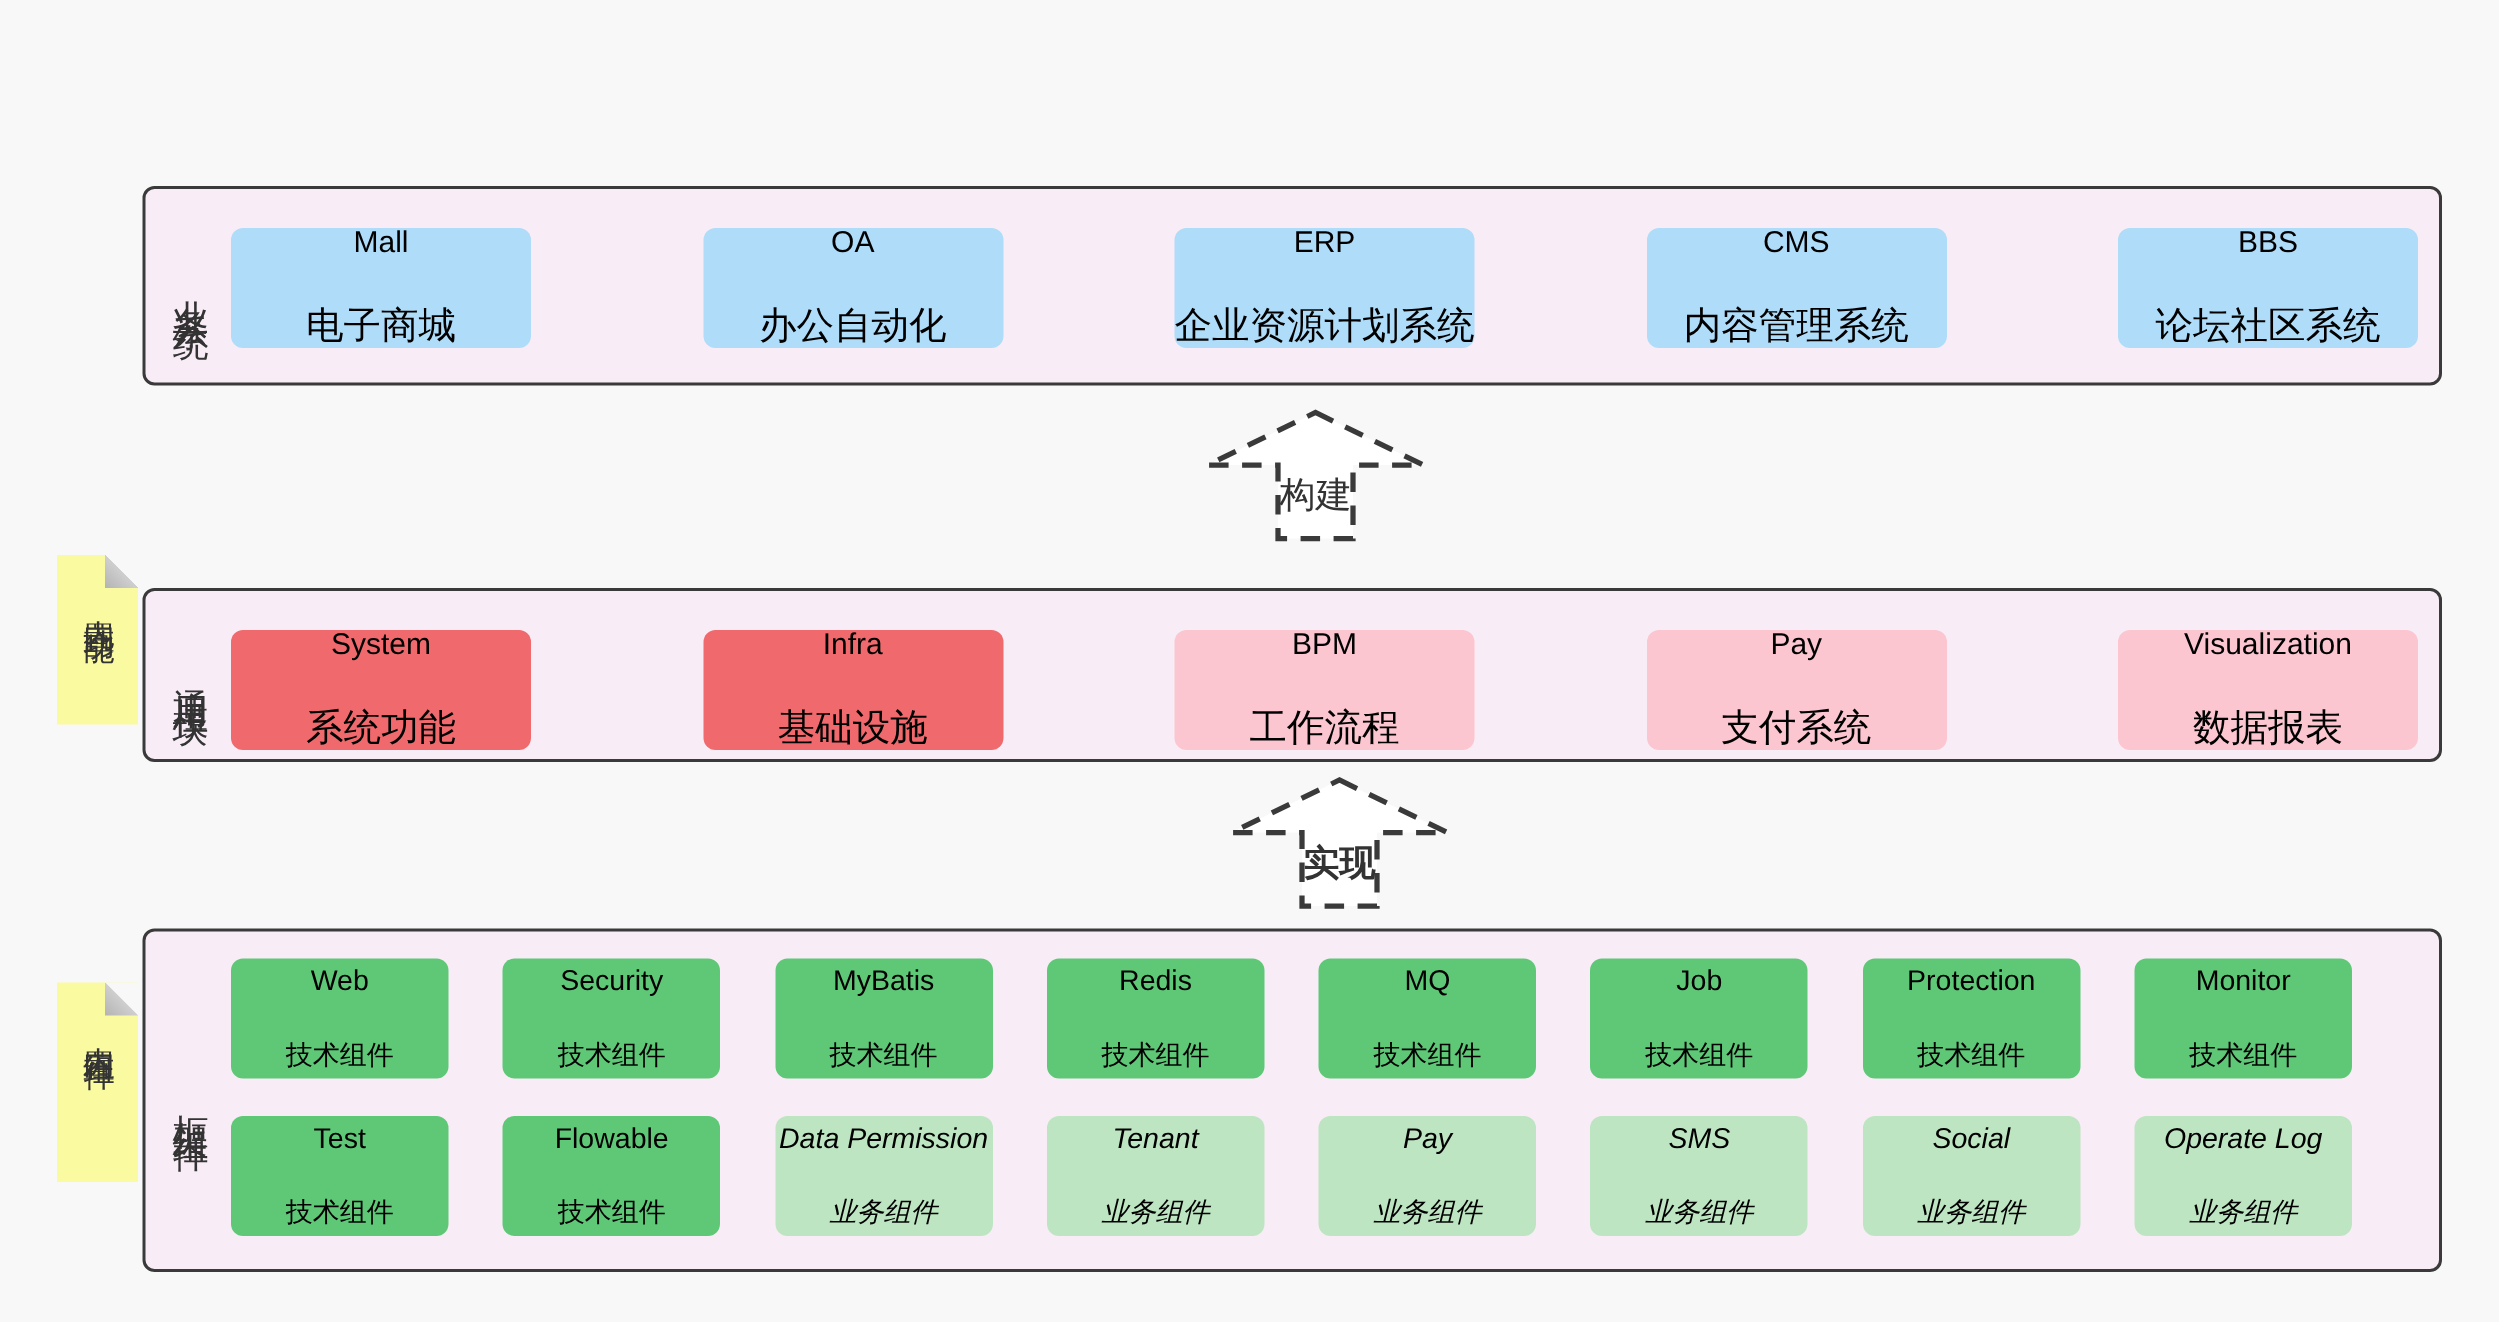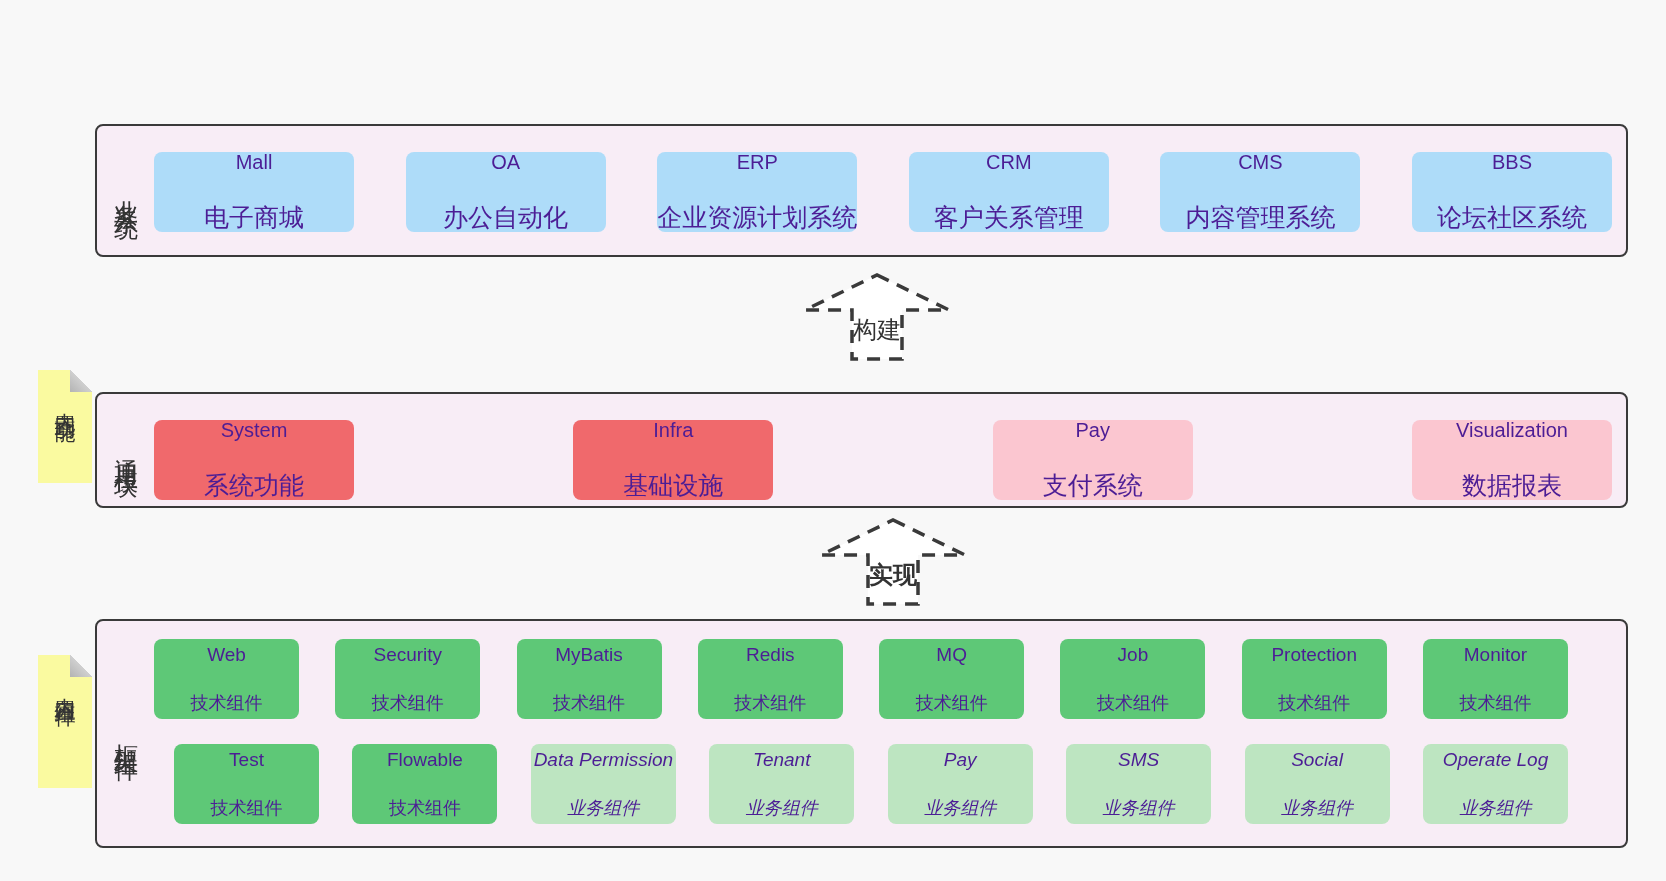--- a/index.html
+++ b/index.html
@@ -33,7 +33,7 @@
   .pink{background:#fbc6d0;color:#44343a;}
   .gdark{background:#5ec877;color:#29402d;}
   .glight{background:#bde5c1;color:#32473a;font-style:italic;}
-  .blue,.gdark,.glight,.red,.pink{color:#4c1d95;gap:24px;}
+  .blue,.gdark,.glight,.red,.pink{color:#000000;gap:24px;}
 
   .sticky{position:absolute;width:54px;background:#fafaa0;box-sizing:border-box;
     display:flex;justify-content:center;padding-top:26px;}

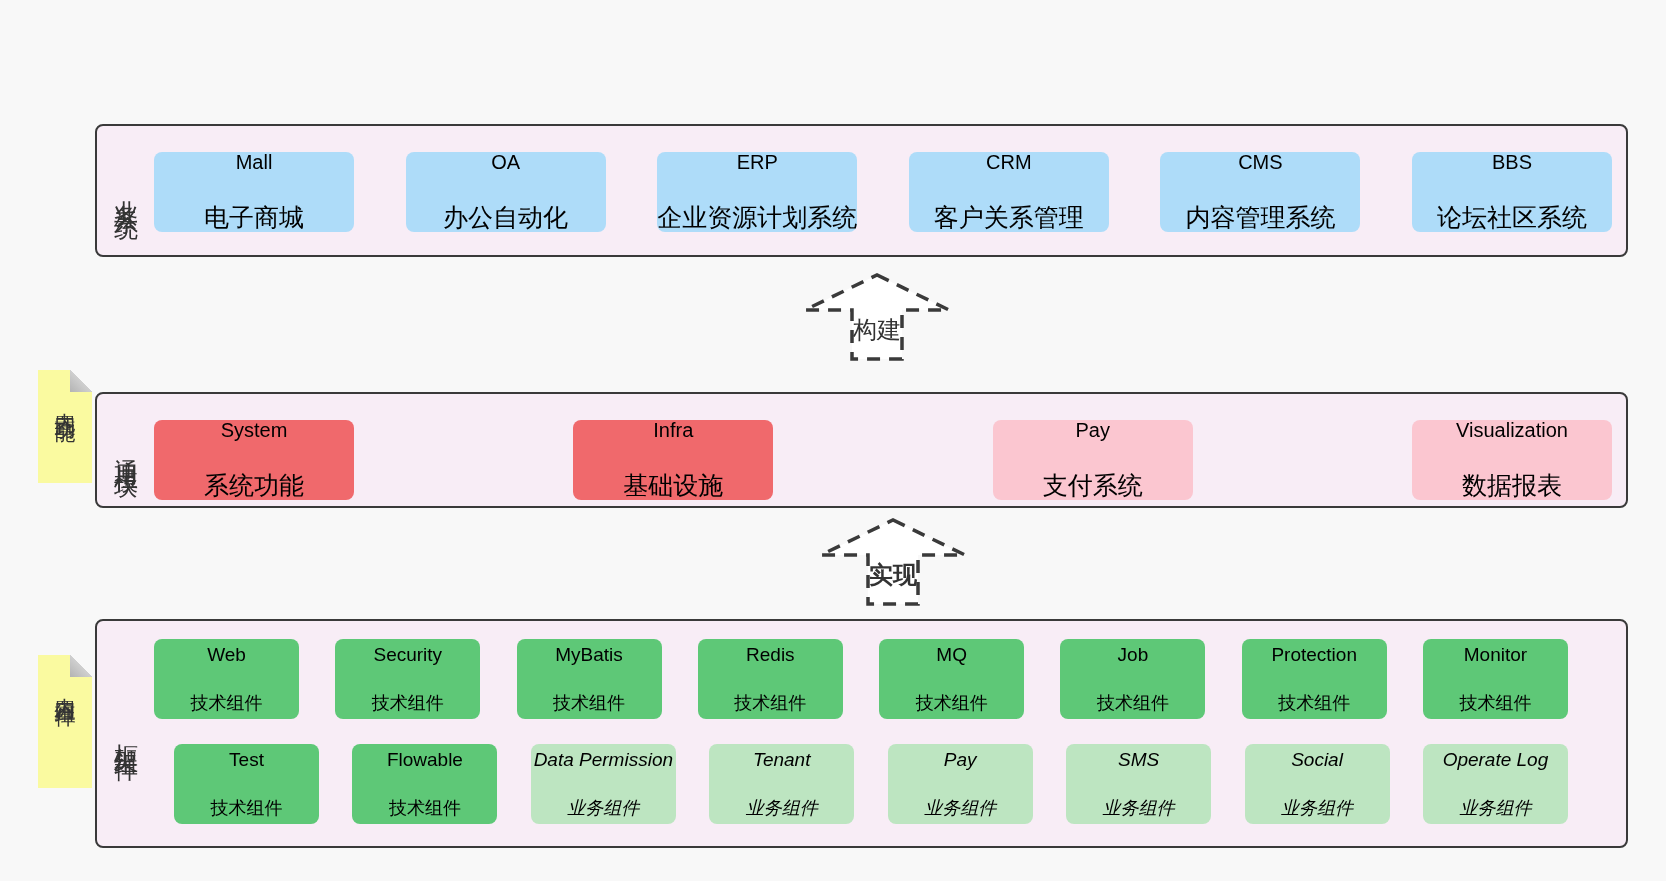--- a/index.html
+++ b/index.html
@@ -70,10 +70,6 @@
         <div class="s">企业资源计划系统</div>
       </div>
       <div class="box w200 blue">
-        <div class="t">CRM</div>
-        <div class="s">客户关系管理</div>
-      </div>
-      <div class="box w200 blue">
         <div class="t">CMS</div>
         <div class="s">内容管理系统</div>
       </div>

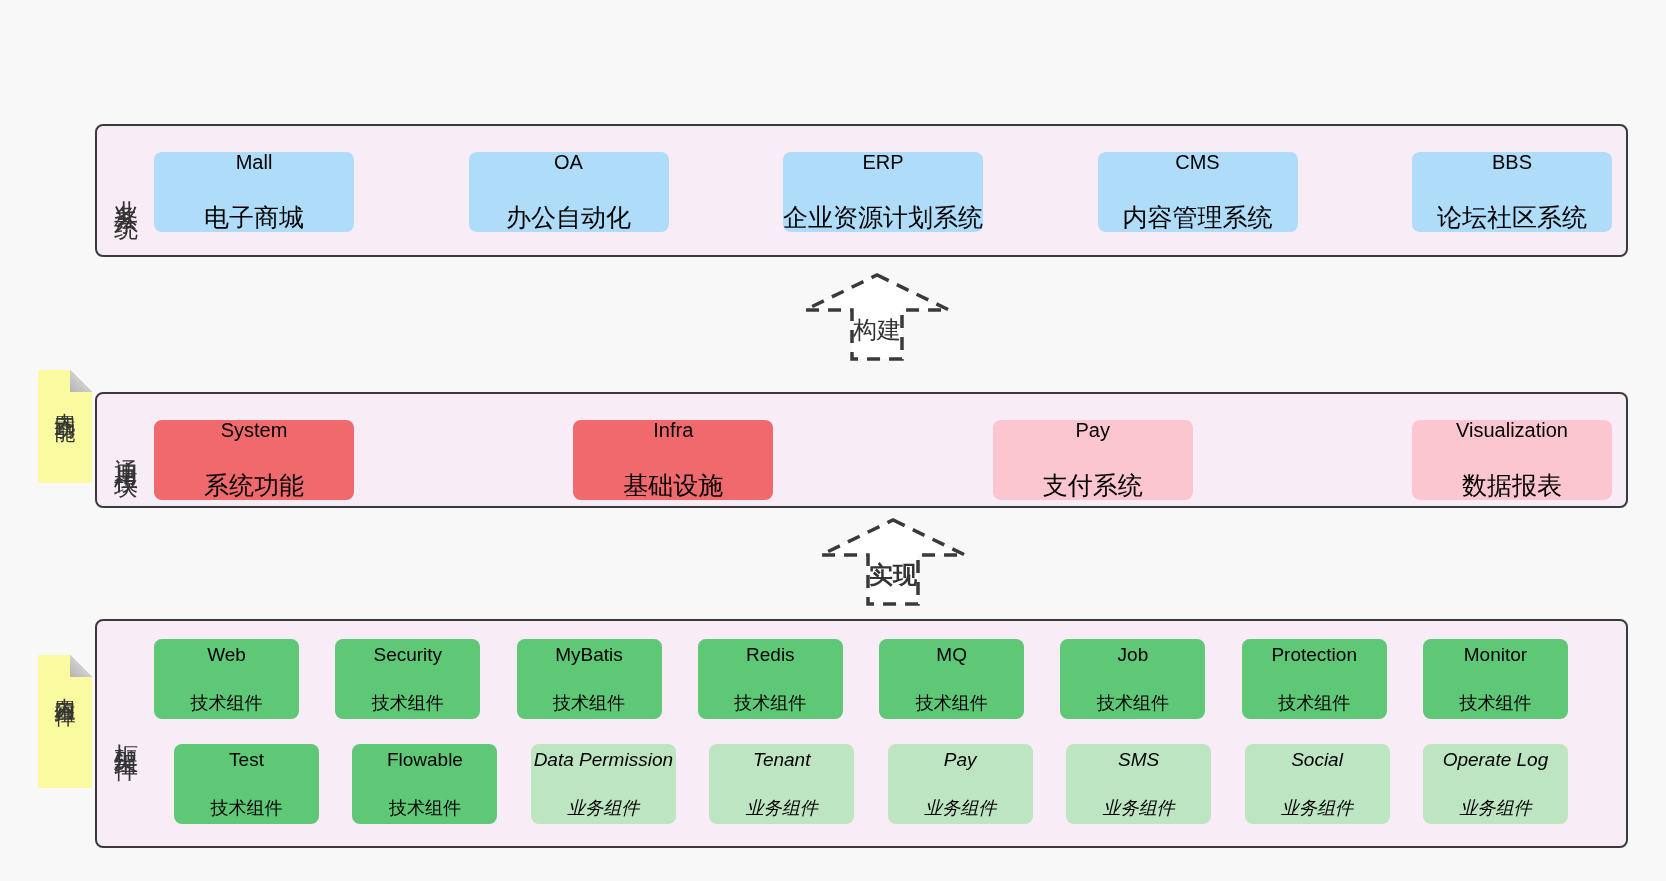--- a/index.html
+++ b/index.html
@@ -104,6 +104,10 @@
         <div class="s">基础设施</div>
       </div>
       <div class="box w200 pink">
+        <div class="t">BPM</div>
+        <div class="s">工作流程</div>
+      </div>
+      <div class="box w200 pink">
         <div class="t">Pay</div>
         <div class="s">支付系统</div>
       </div>

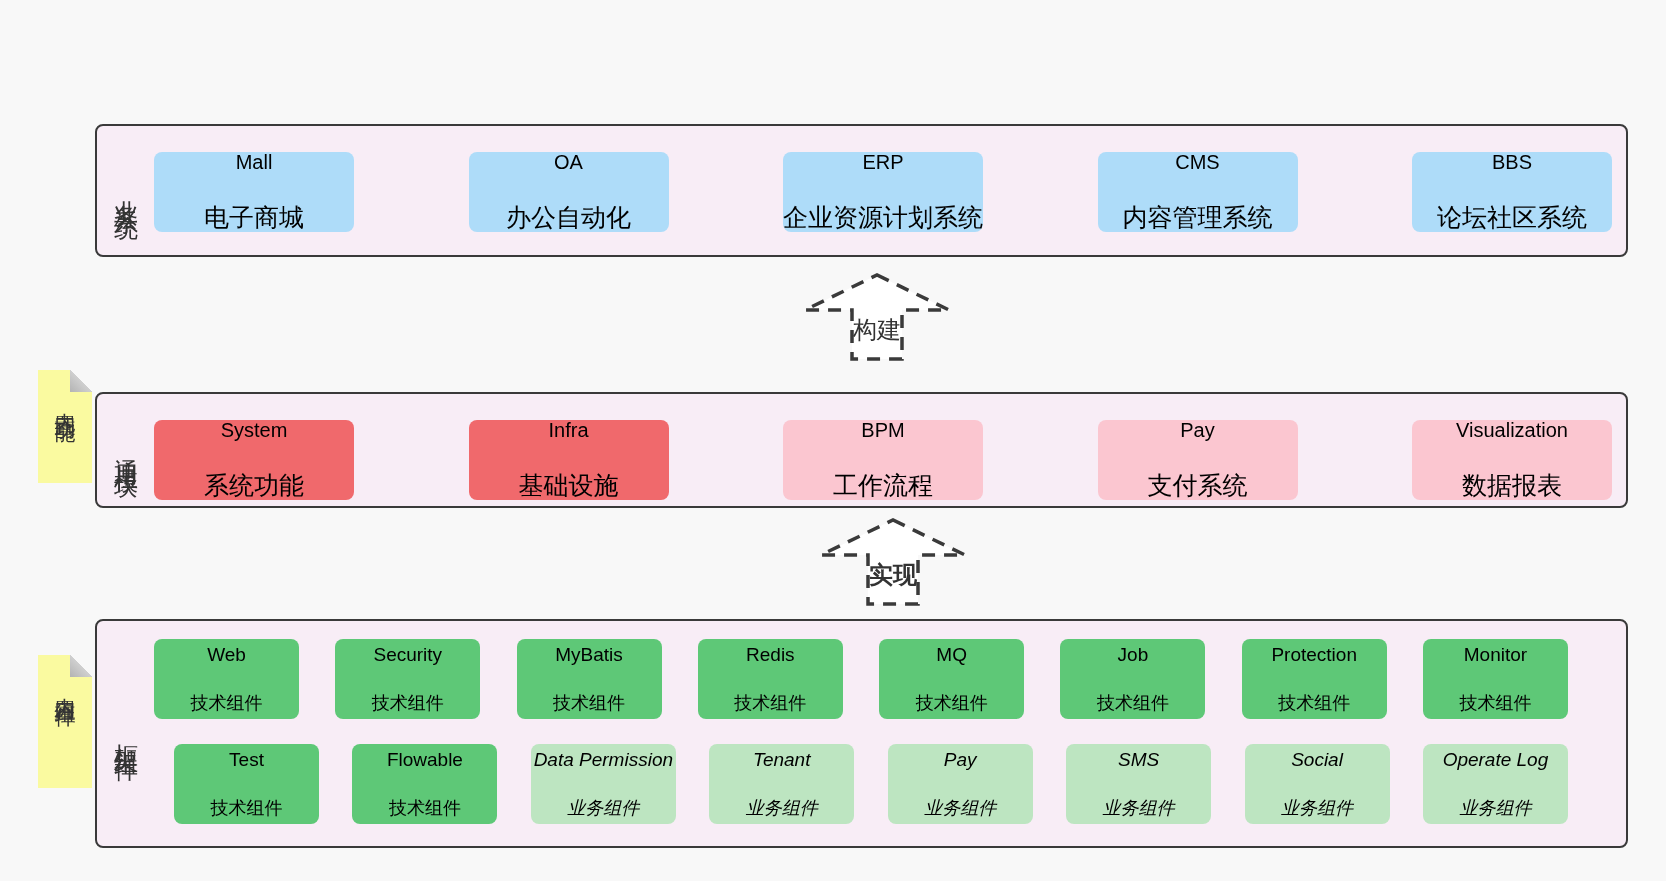--- a/index.html
+++ b/index.html
@@ -18,7 +18,7 @@
   .row{position:absolute;left:0;right:0;display:flex;justify-content:space-between;box-sizing:border-box;}
   .row6{top:26px;height:80px;padding:0 14px 0 57px;}
   .row8a{top:18px;height:80px;padding:0 58px 0 57px;}
-  .row8b{top:123px;height:80px;padding:0 58px 0 77px;}
+  .row8b{top:123px;height:80px;padding:0 58px 0 57px;}
 
   .box{border-radius:8px;display:flex;flex-direction:column;justify-content:center;align-items:center;text-align:center;line-height:1.42;}
   .w200{width:200px;flex:0 0 200px;}

